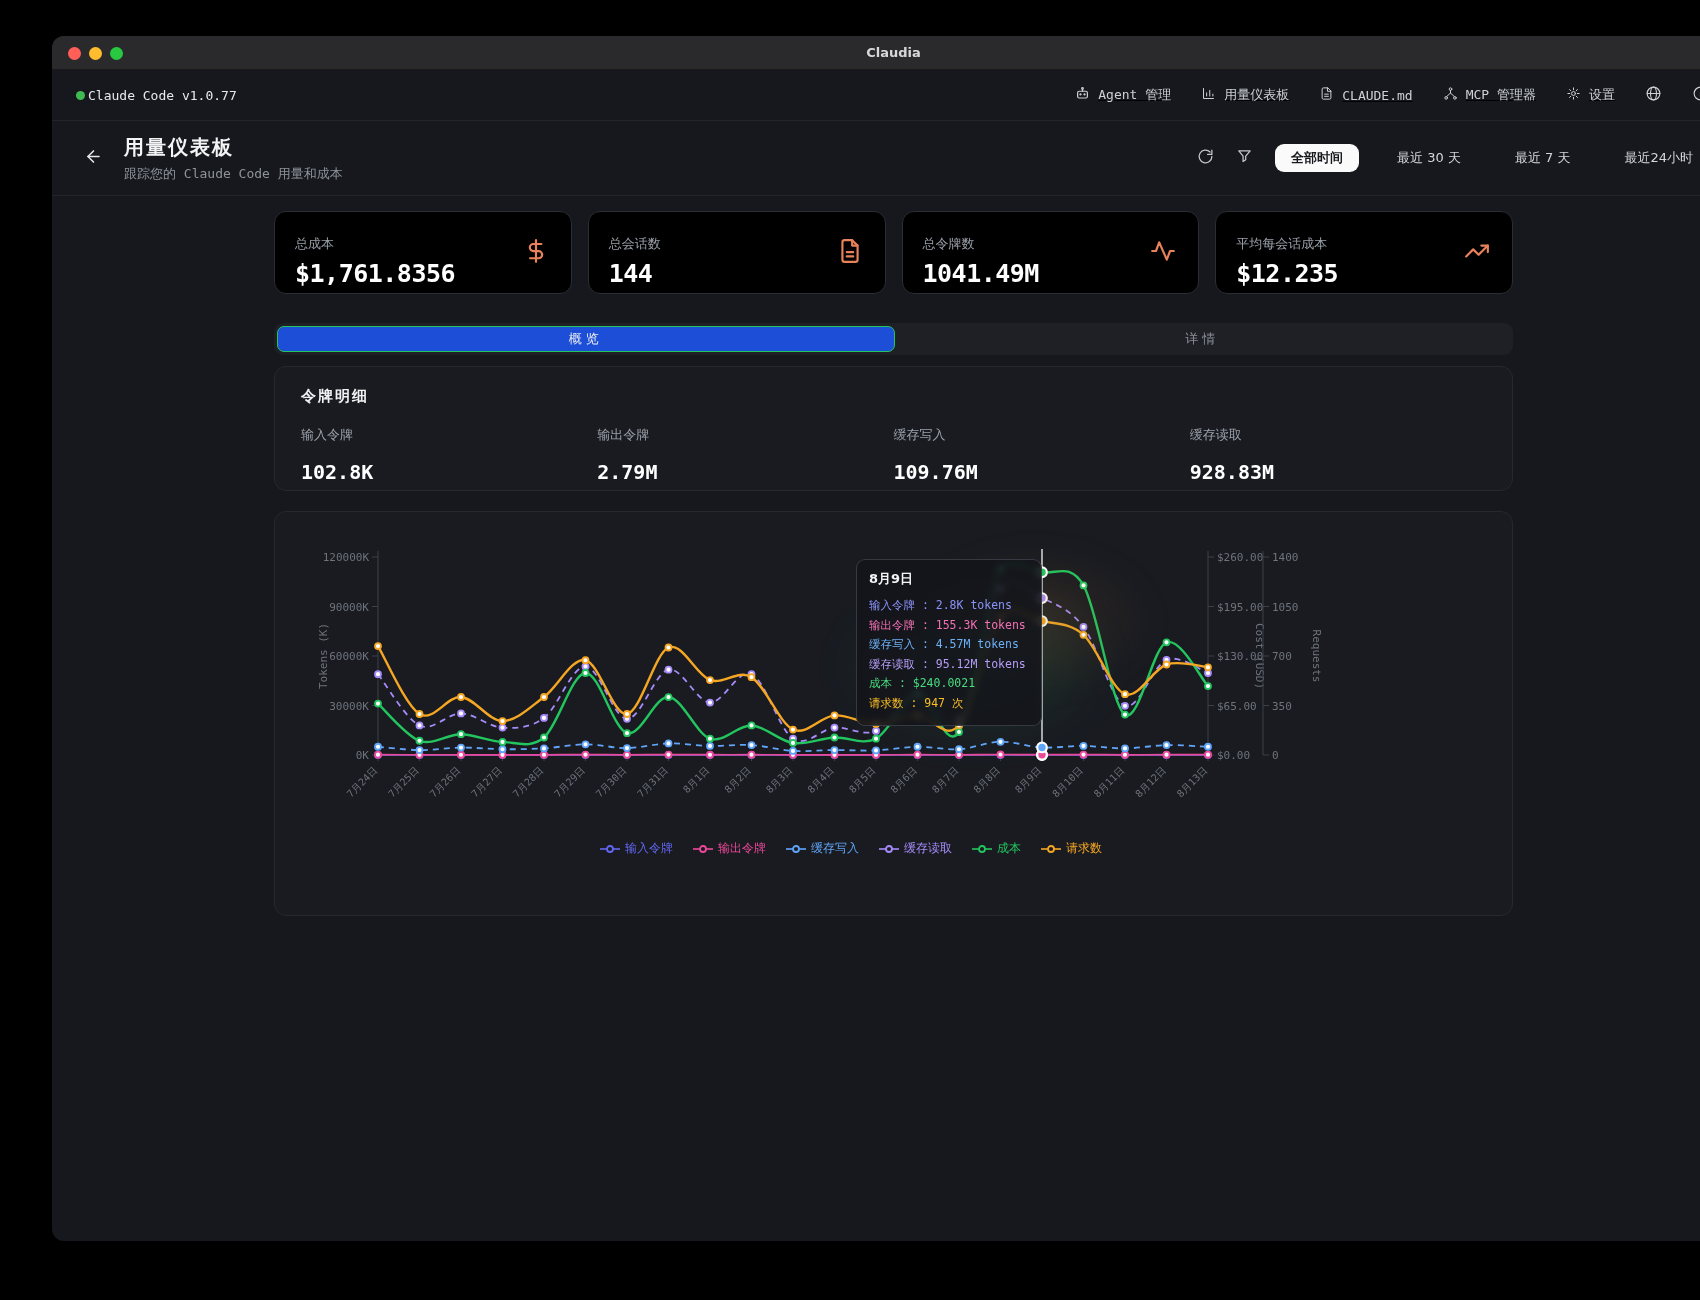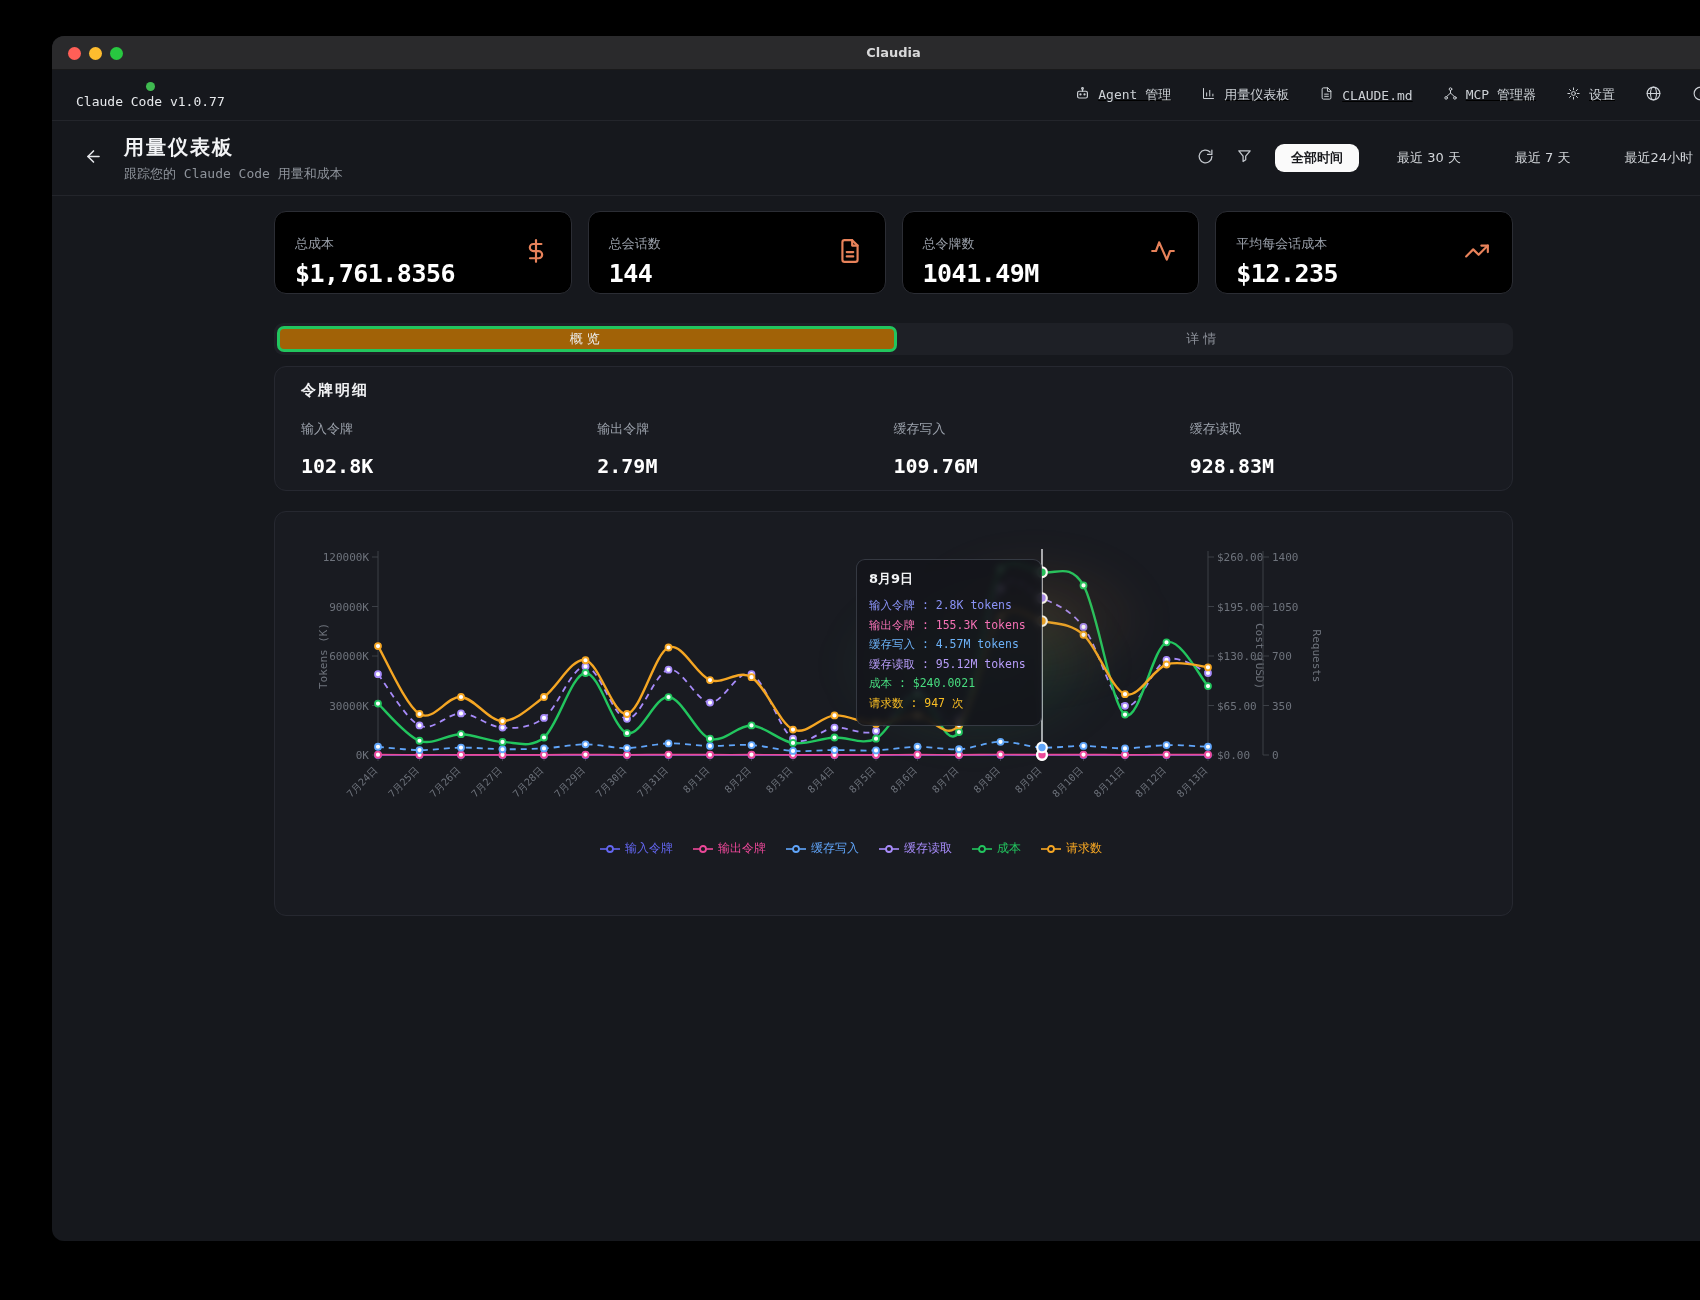--- a/index.html
+++ b/index.html
@@ -20,7 +20,7 @@
   .menubar { height:51px; display:flex; align-items:center; justify-content:space-between;
     padding:0 26px 0 24px; border-bottom:1px solid #23252b; }
   .brand { display:flex; align-items:center; gap:3px; color:#e7e9ec; font-size:13px;
-    font-family:"DejaVu Sans Mono","Liberation Mono",monospace;flex-direction:column; }
+    font-family:"DejaVu Sans Mono","Liberation Mono",monospace; }
   .brand-dot { width:9px; height:9px; border-radius:50%; background:#3fba50; }
   .nav { display:flex; align-items:center; gap:30px;text-decoration:underline; }
   .nav-item { display:flex; align-items:center; gap:8px; color:#ccd0d5; font-size:13px; cursor:pointer;

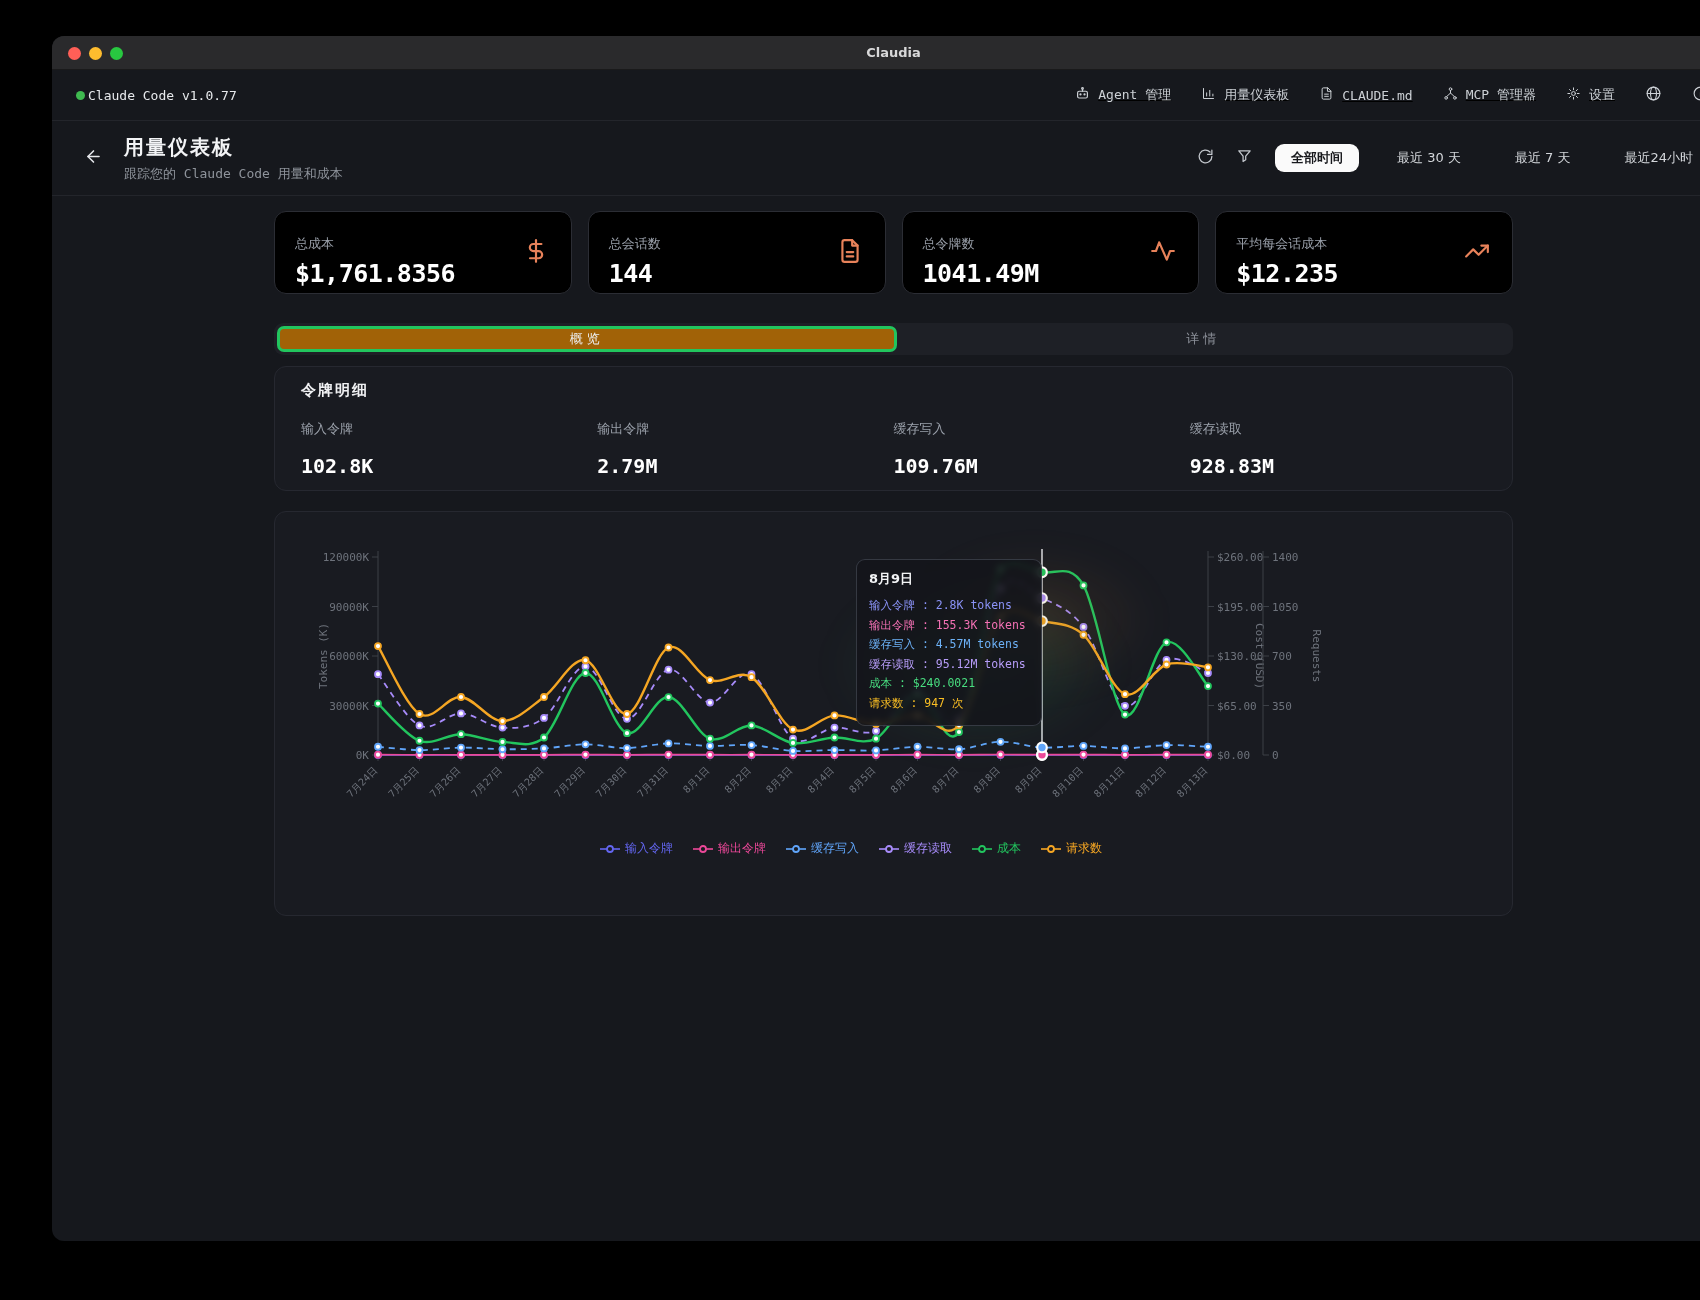--- a/index.html
+++ b/index.html
@@ -57,7 +57,7 @@
   .tabs { margin-top:29px; height:32px; background:#1e2026; border-radius:9px; padding:3px; display:flex; }
   .tab { flex:1; display:flex; align-items:center; justify-content:center; font-size:13px; color:#8b8f98;
     border-radius:7px; cursor:pointer; letter-spacing:4px; }
-  .tab.active { background:#a16207; border:3px solid #22c55e; color:#eceef0; }
+  .tab.active { background:#1d4ed8; border:1px solid #22c55e; color:#eceef0; }
 
   .panel { background:#191b21; border:1px solid #262830; border-radius:12px; }
   .token-panel { margin-top:11px; height:125px; padding:14px 26px; }

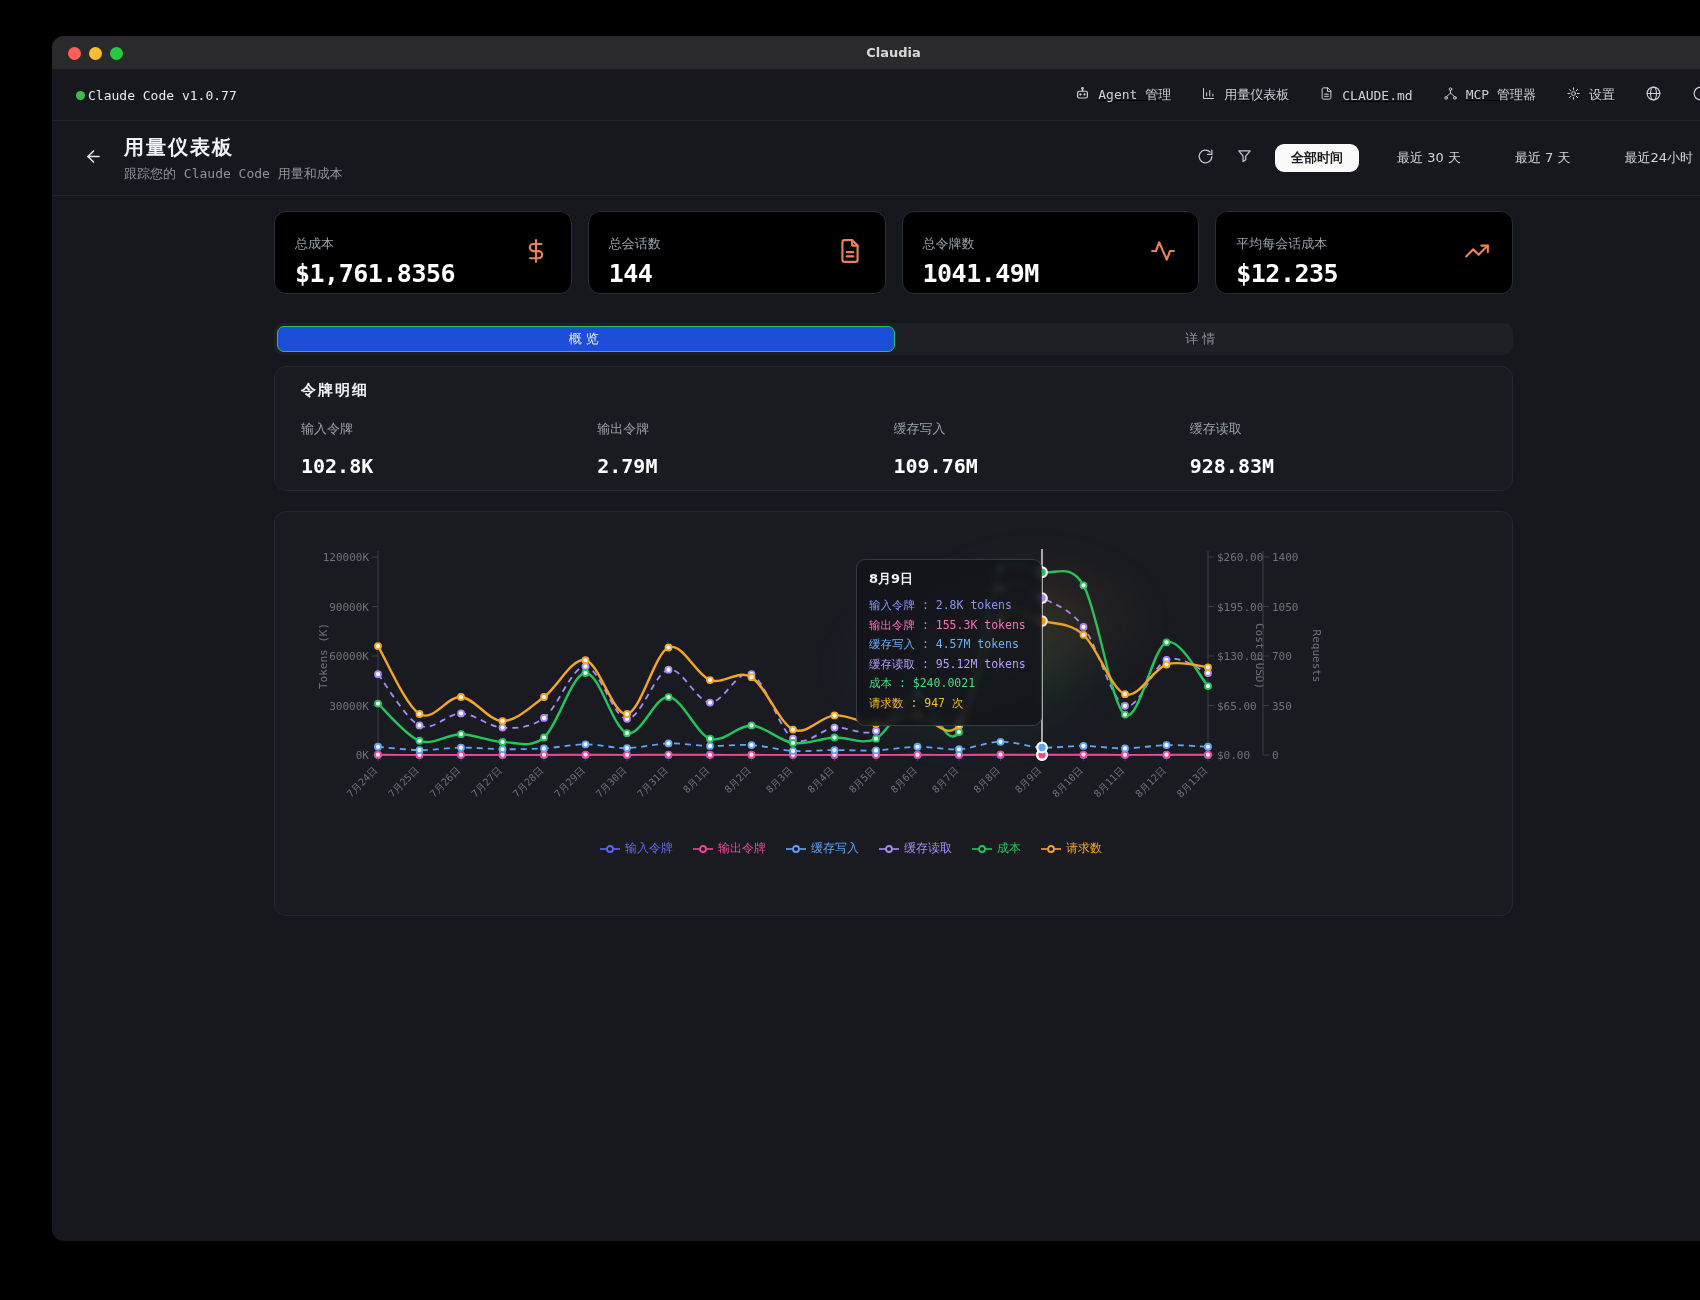--- a/index.html
+++ b/index.html
@@ -60,7 +60,7 @@
   .tab.active { background:#1d4ed8; border:1px solid #22c55e; color:#eceef0; }
 
   .panel { background:#191b21; border:1px solid #262830; border-radius:12px; }
-  .token-panel { margin-top:11px; height:125px; padding:14px 26px; }
+  .token-panel { margin-top:11px; height:125px; padding:20px 26px; }
   .panel-title { font-size:15px; font-weight:bold; color:#f0f1f3; letter-spacing:2px; }
   .token-grid { margin-top:20px; display:grid; grid-template-columns:repeat(4,1fr); }
   .tk-label { font-size:13px; color:#9aa0aa; }

